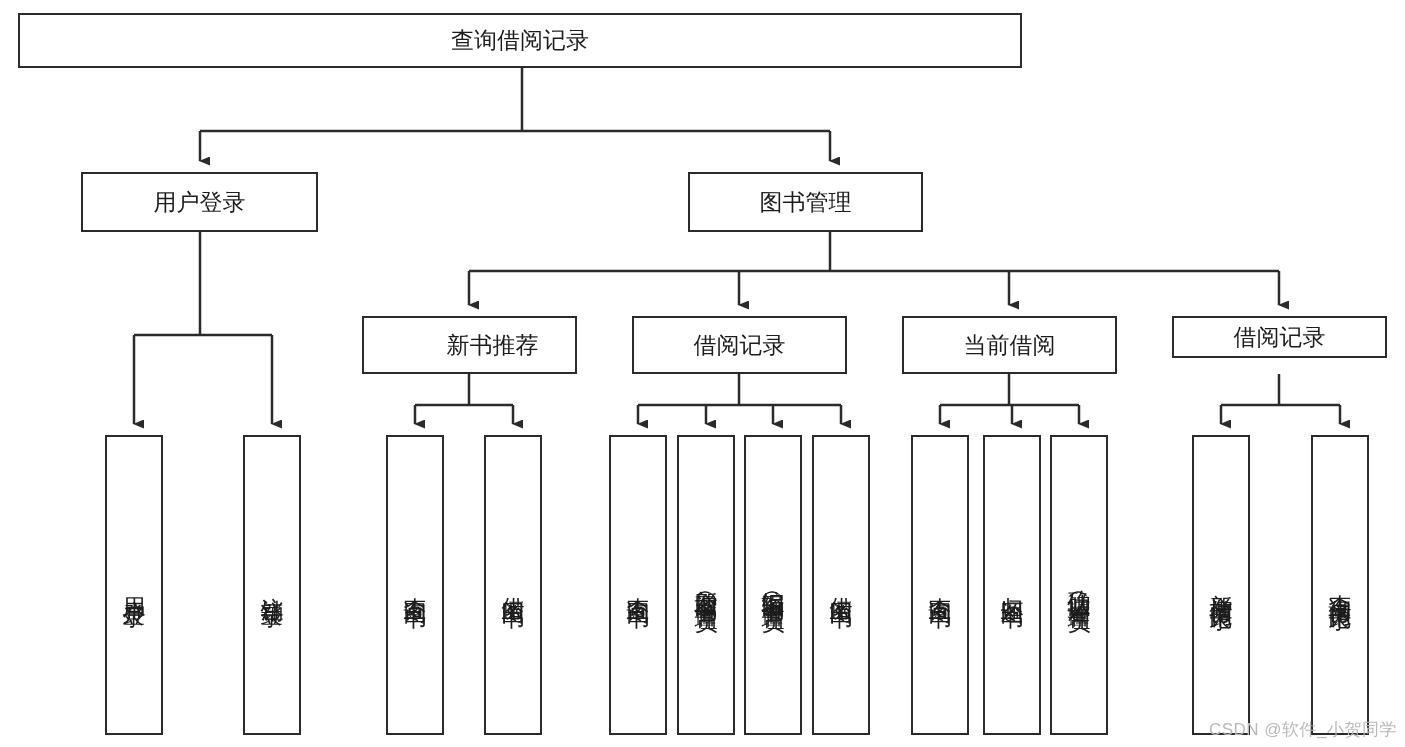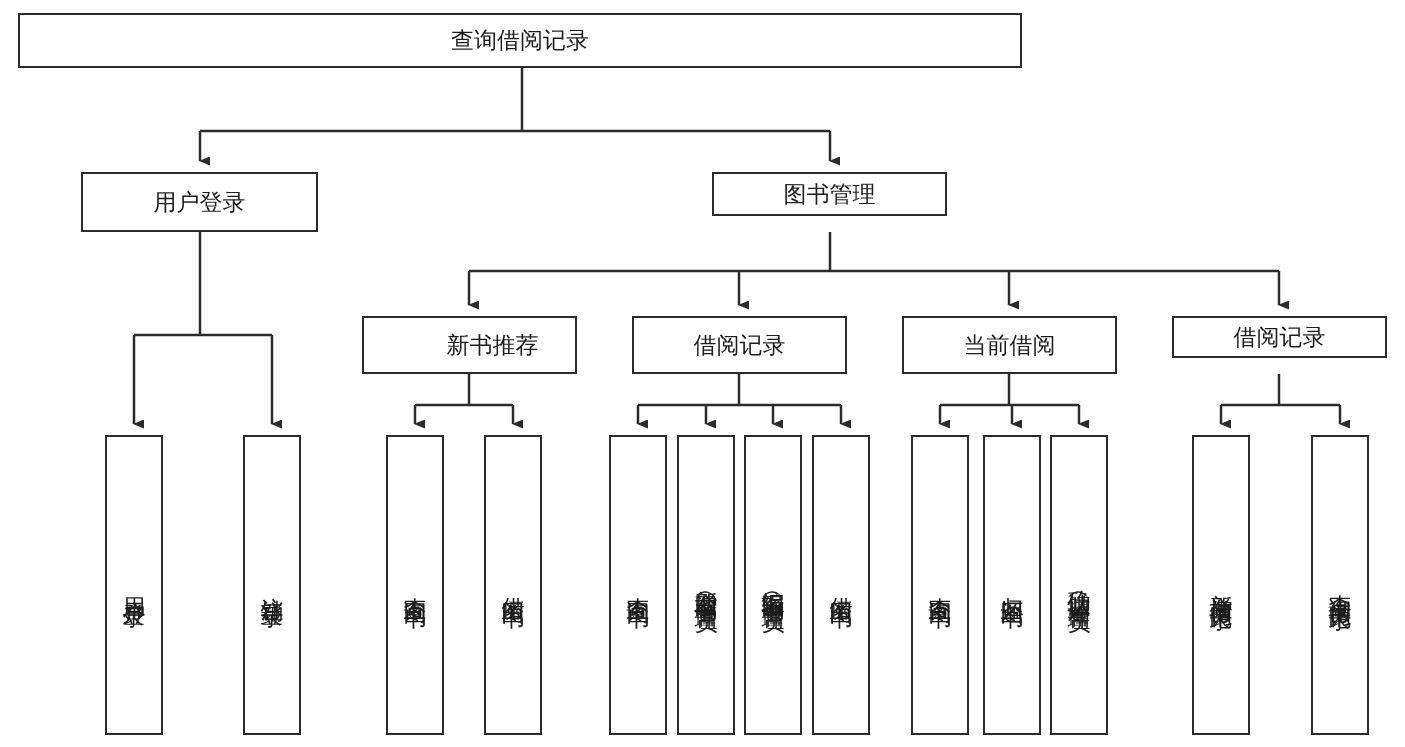--- a/index.html
+++ b/index.html
@@ -143,7 +143,7 @@
   <div class="node horizontal" style="left:81px; top:172px; width:237px; height:60px;">
     <span class="node-label">用户登录</span>
   </div>
-  <div class="node horizontal" style="left:712px; top:172px; width:235px; height:44px;">
+  <div class="node horizontal" style="left:688px; top:172px; width:235px; height:60px;">
     <span class="node-label">图书管理</span>
   </div>
 

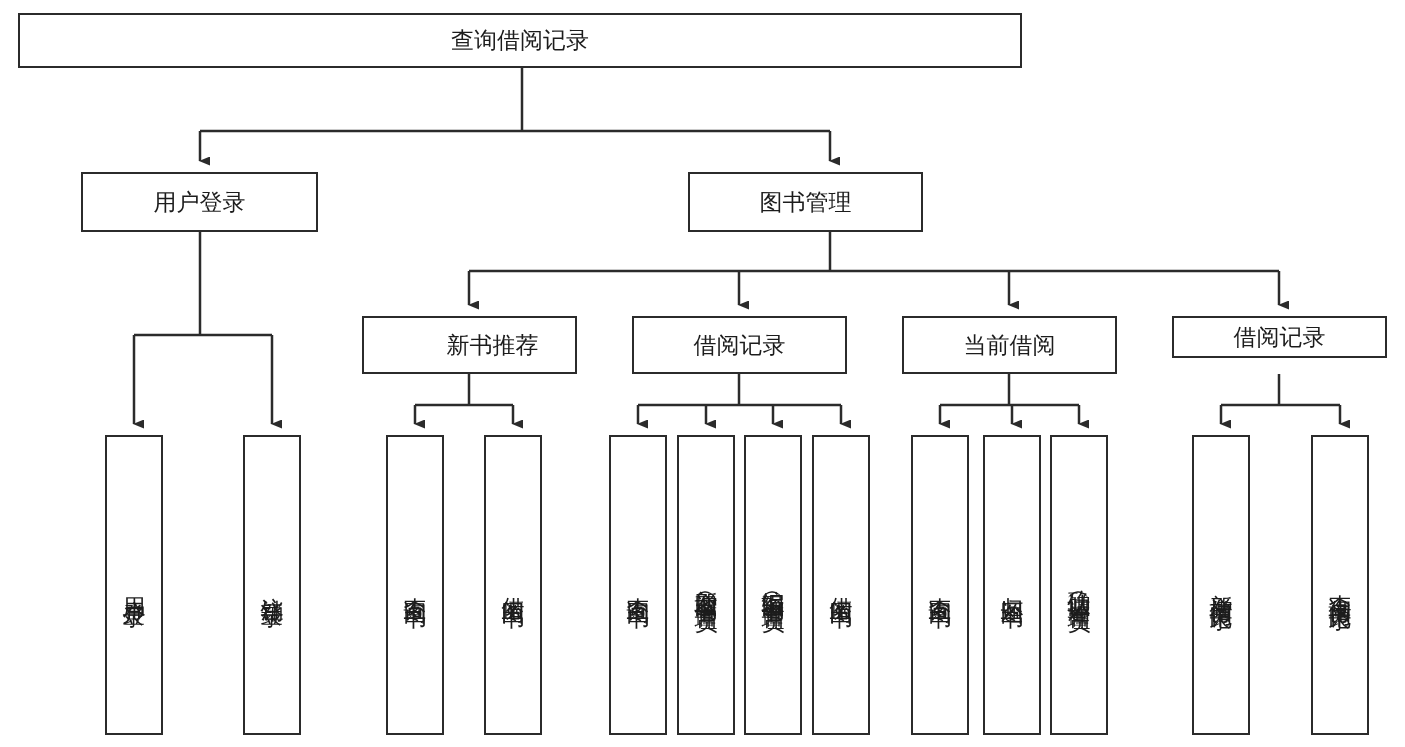--- a/index.html
+++ b/index.html
@@ -200,6 +200,7 @@
     <span class="node-label">查询借阅记录</span>
   </div>
 
+  <div id="watermark">CSDN @软件_小贺同学</div>
 
 </div>
 

